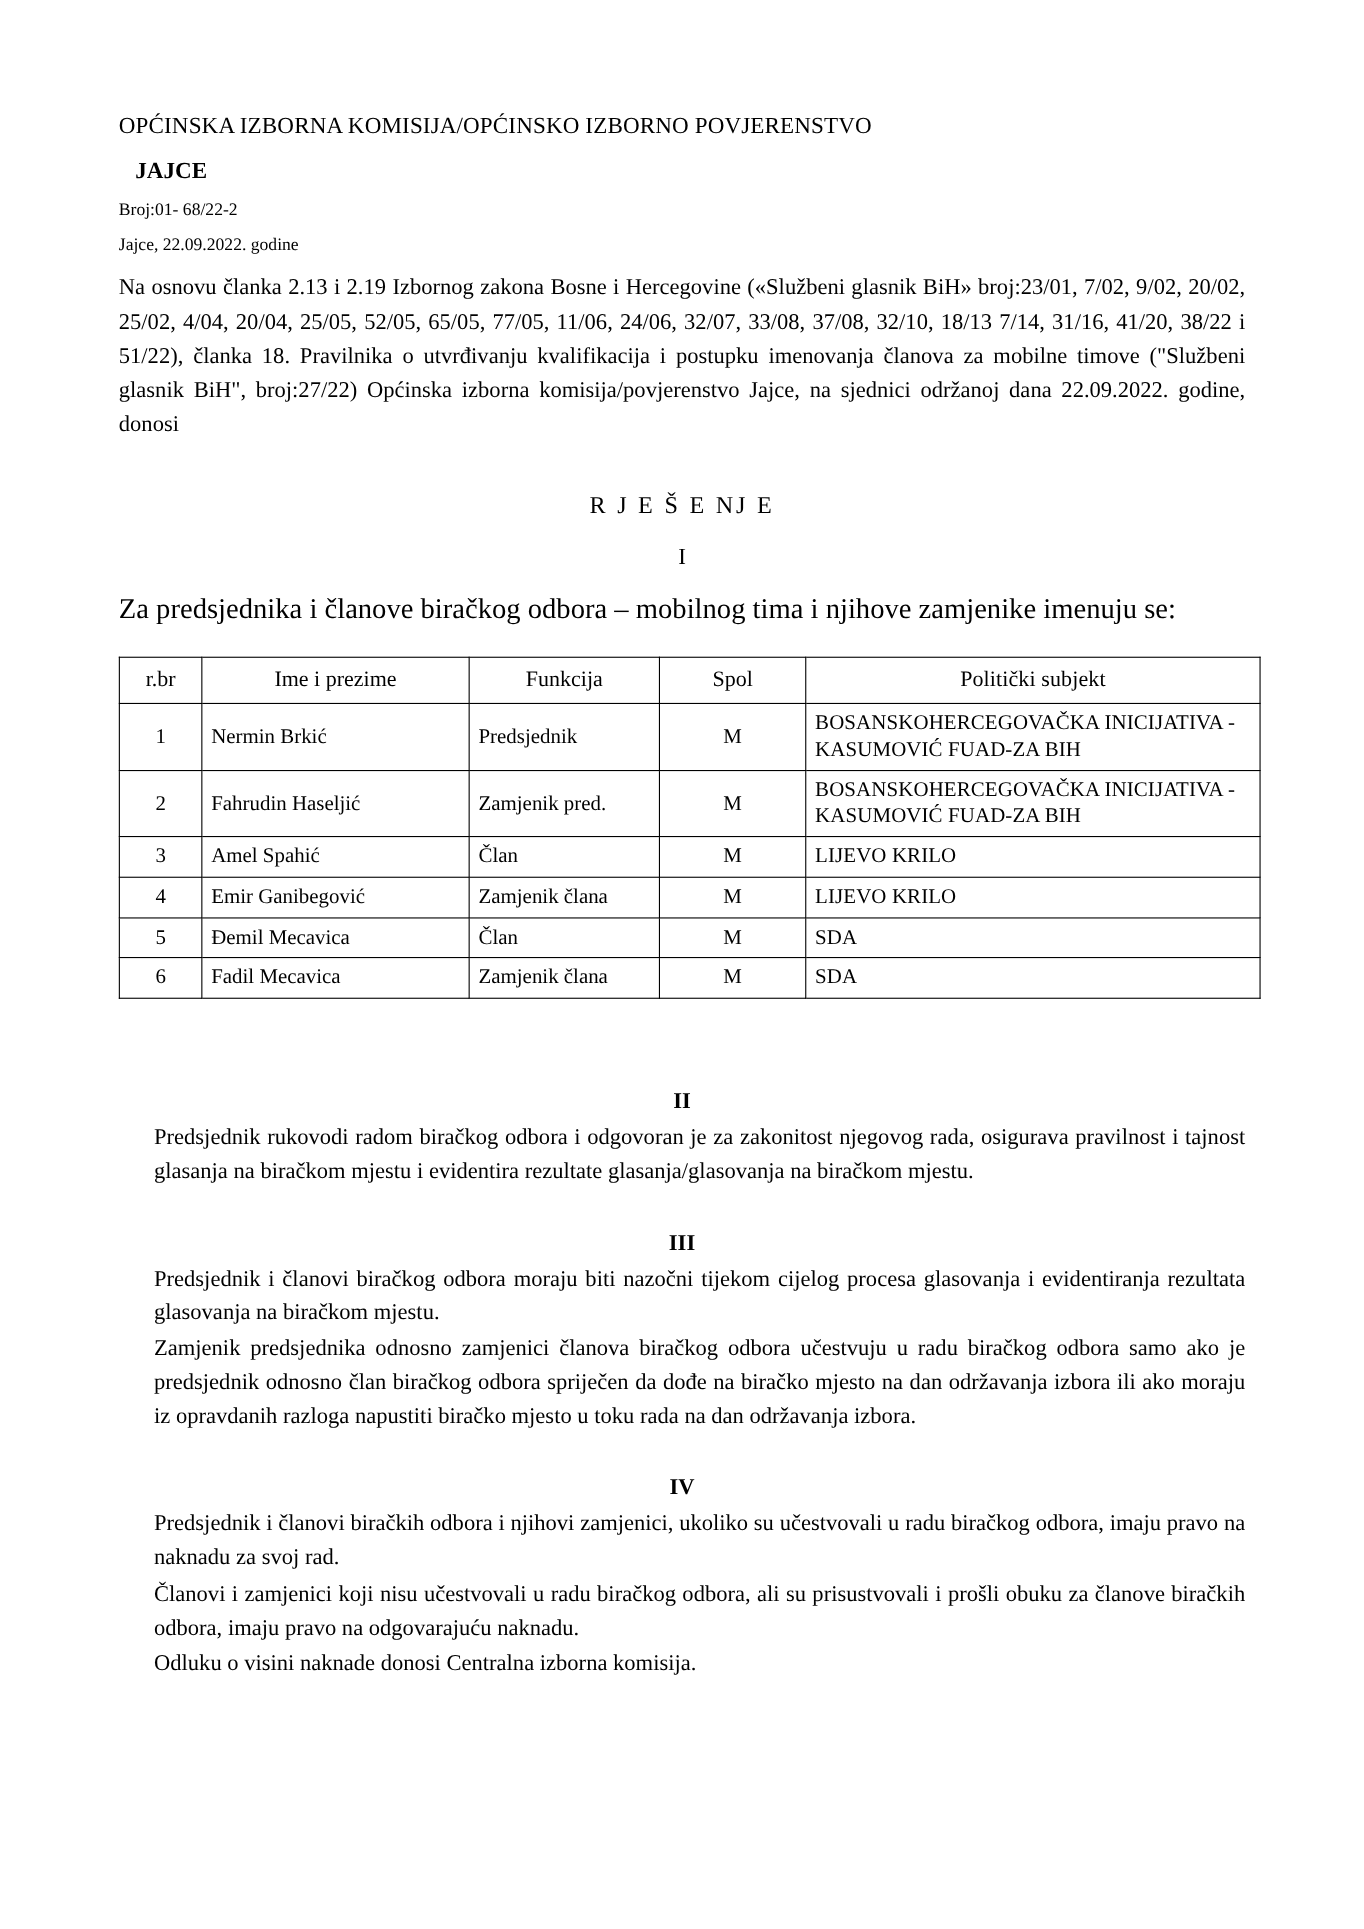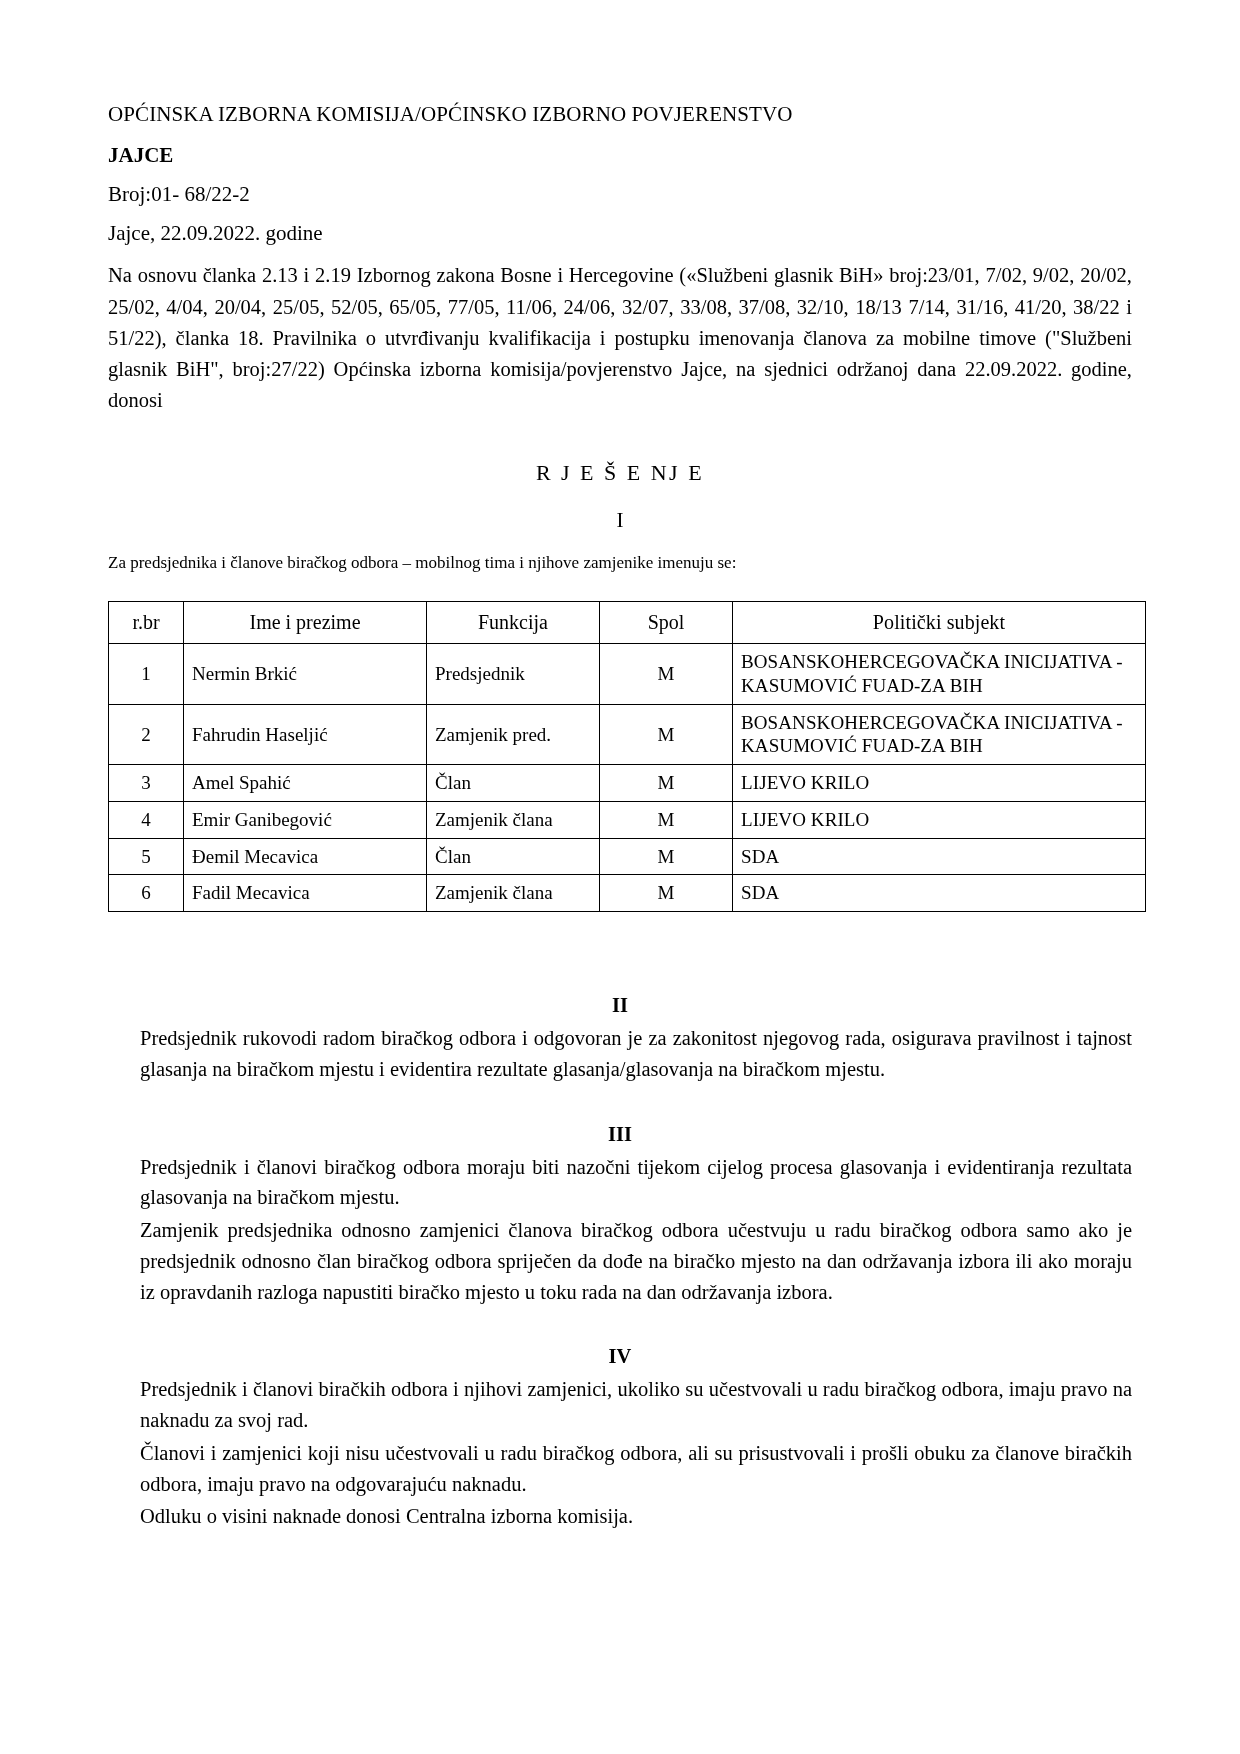--- a/index.html
+++ b/index.html
@@ -29,7 +29,7 @@
   .header-muni {
     font-size: 21px;
     font-weight: bold;
-    margin: 0 0 14px 0;
+    margin: 0 0 14px 15px;
   }
   .meta {
     font-size: 21px;

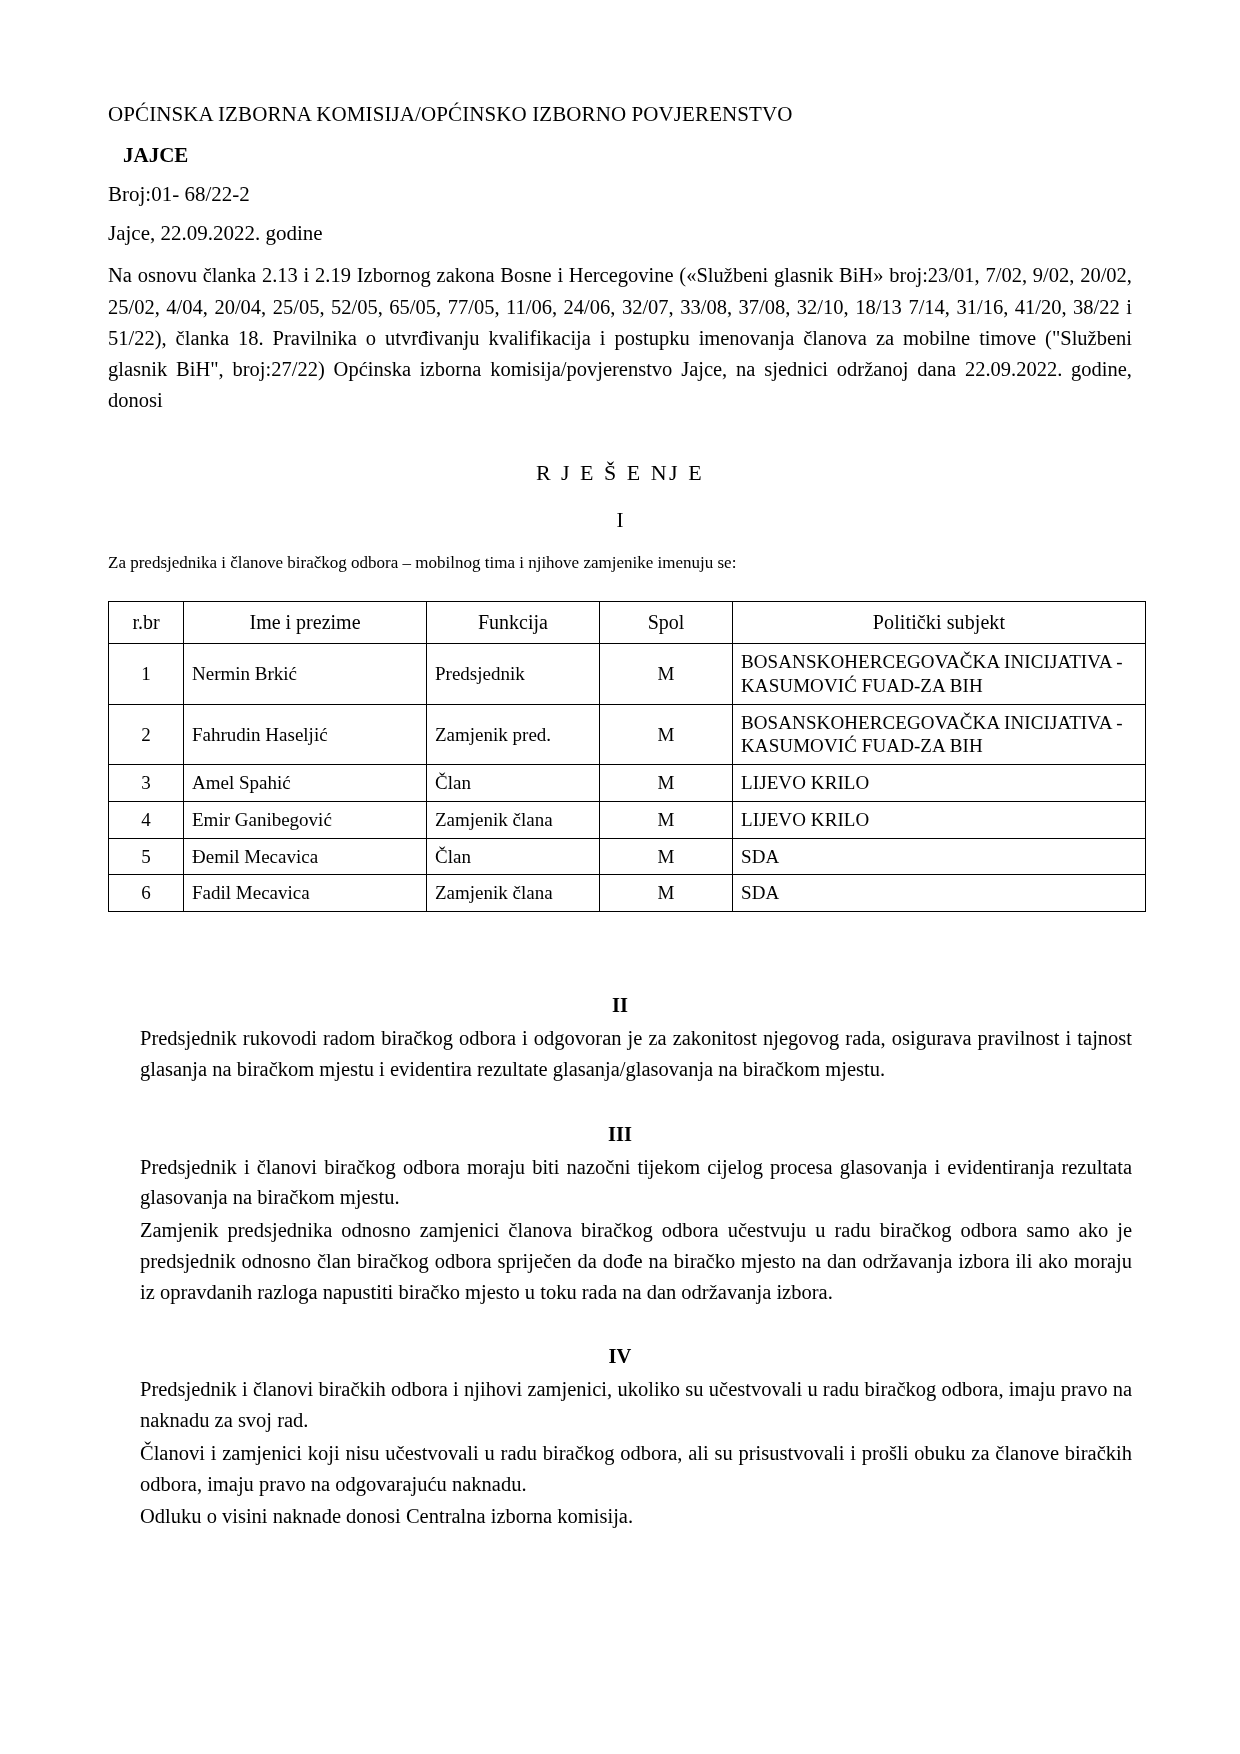--- a/index.html
+++ b/index.html
@@ -32,7 +32,7 @@
     margin: 0 0 14px 15px;
   }
   .meta {
-    font-size: 21px;
+    font-size: 16px;
     margin: 0 0 14px 0;
   }
   .para-justify {

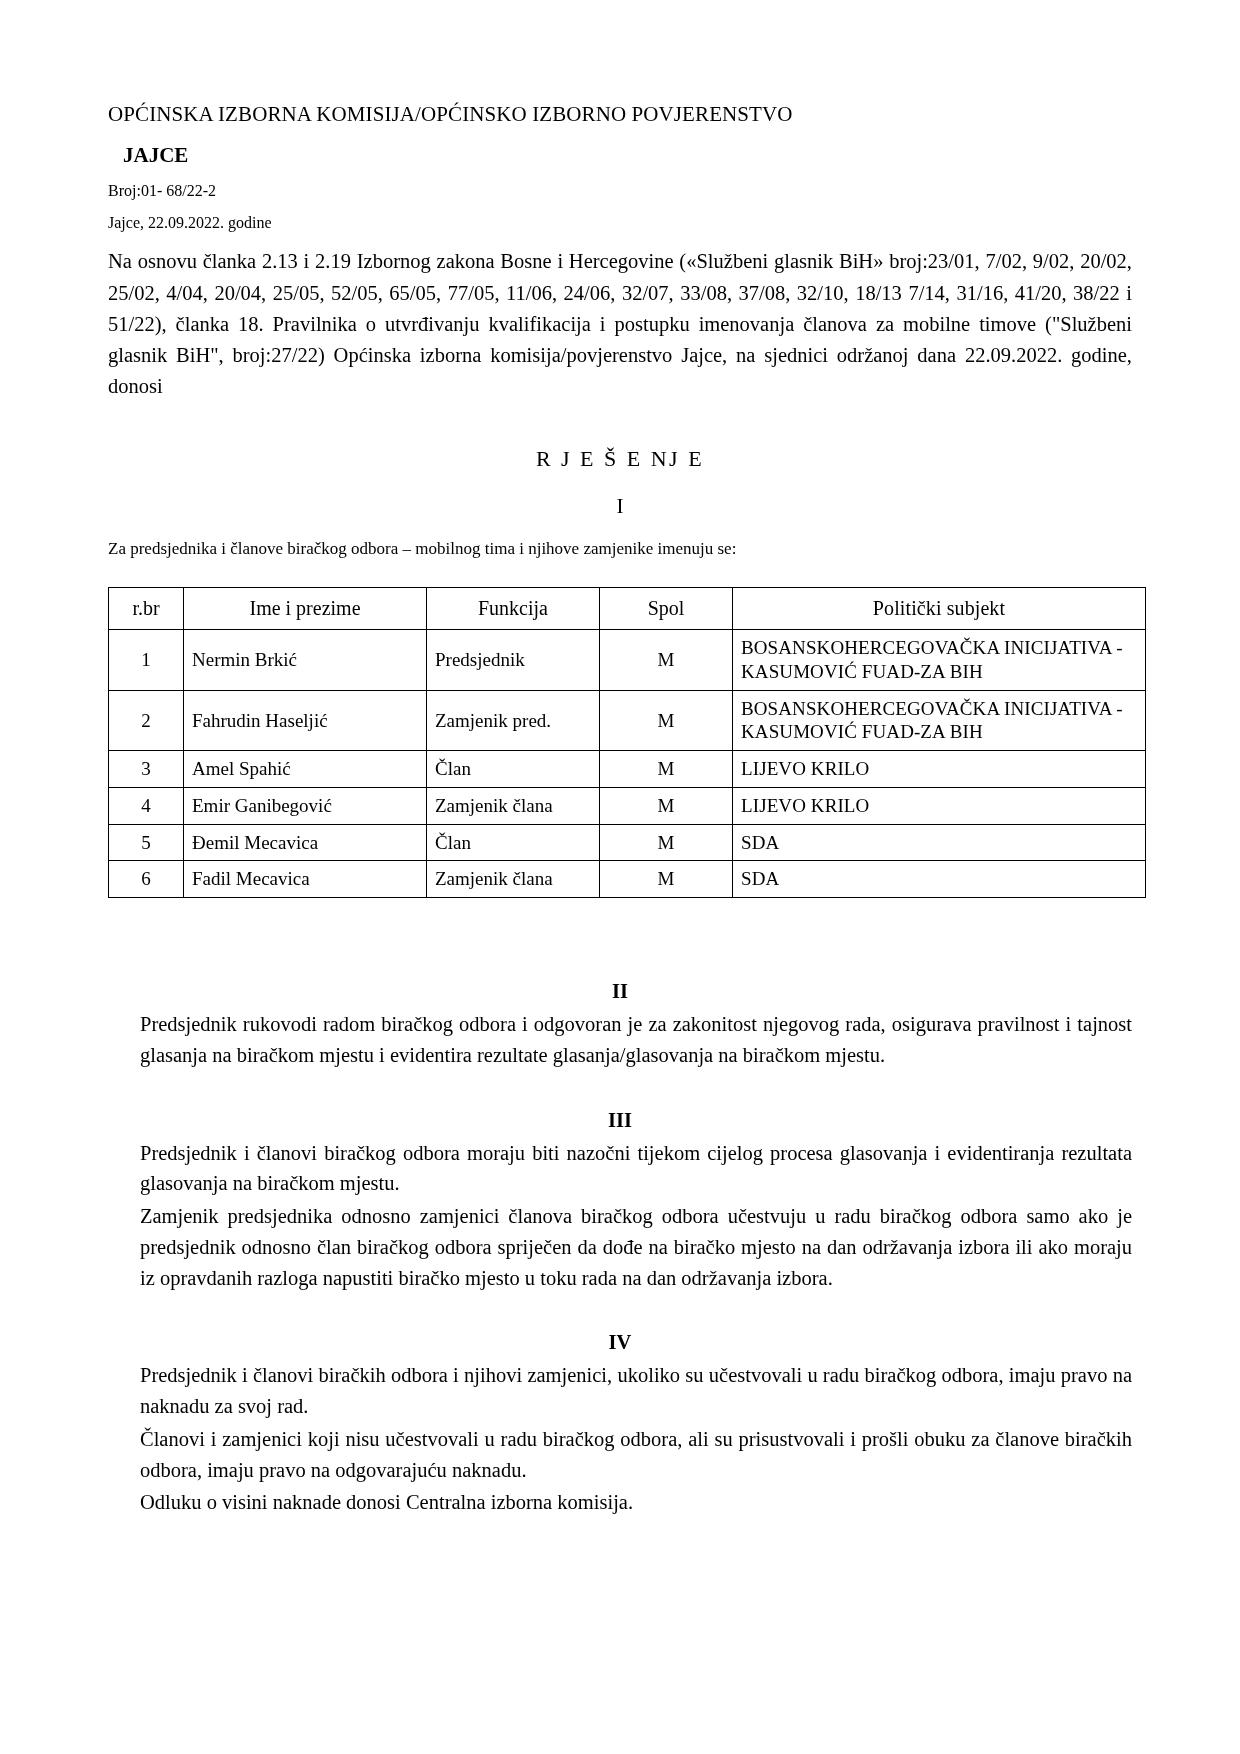--- a/index.html
+++ b/index.html
@@ -66,7 +66,7 @@
     margin: 38px 0 6px 0;
   }
   .intro-line {
-    font-size: 17px;
+    font-size: 26px;
     margin: 20px 0 28px 0;
   }
   table.members {

